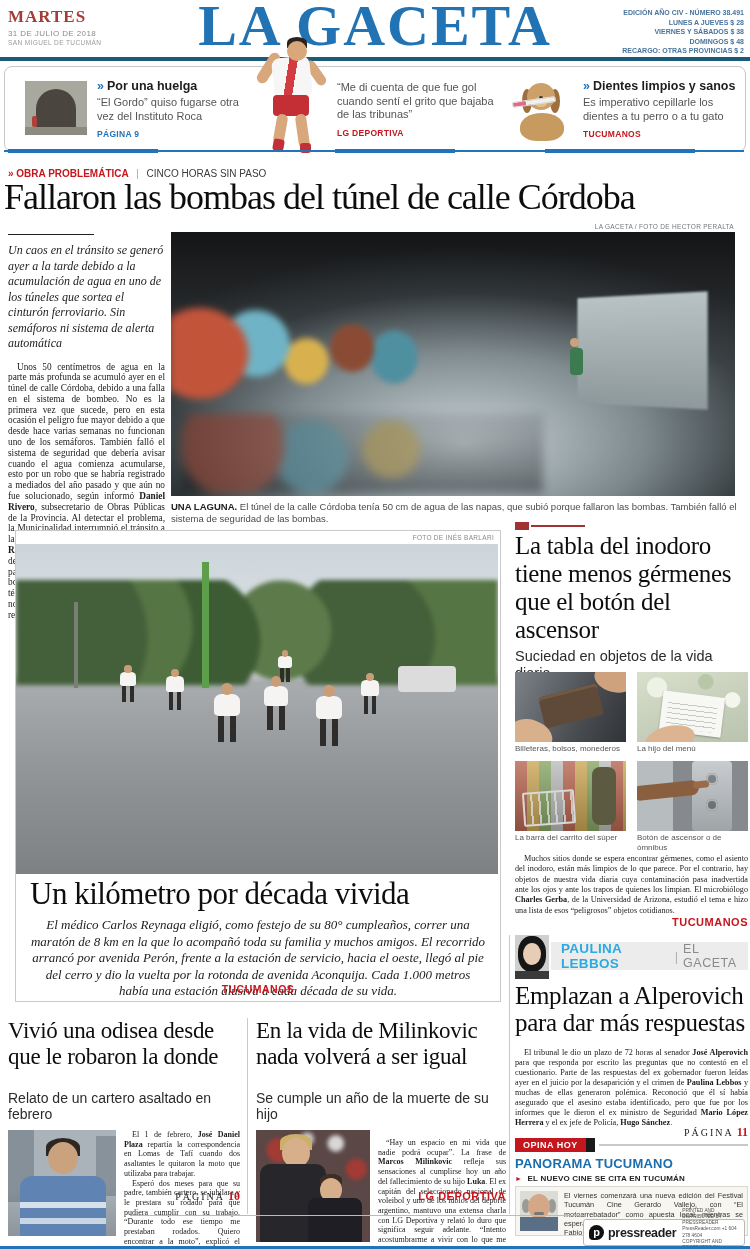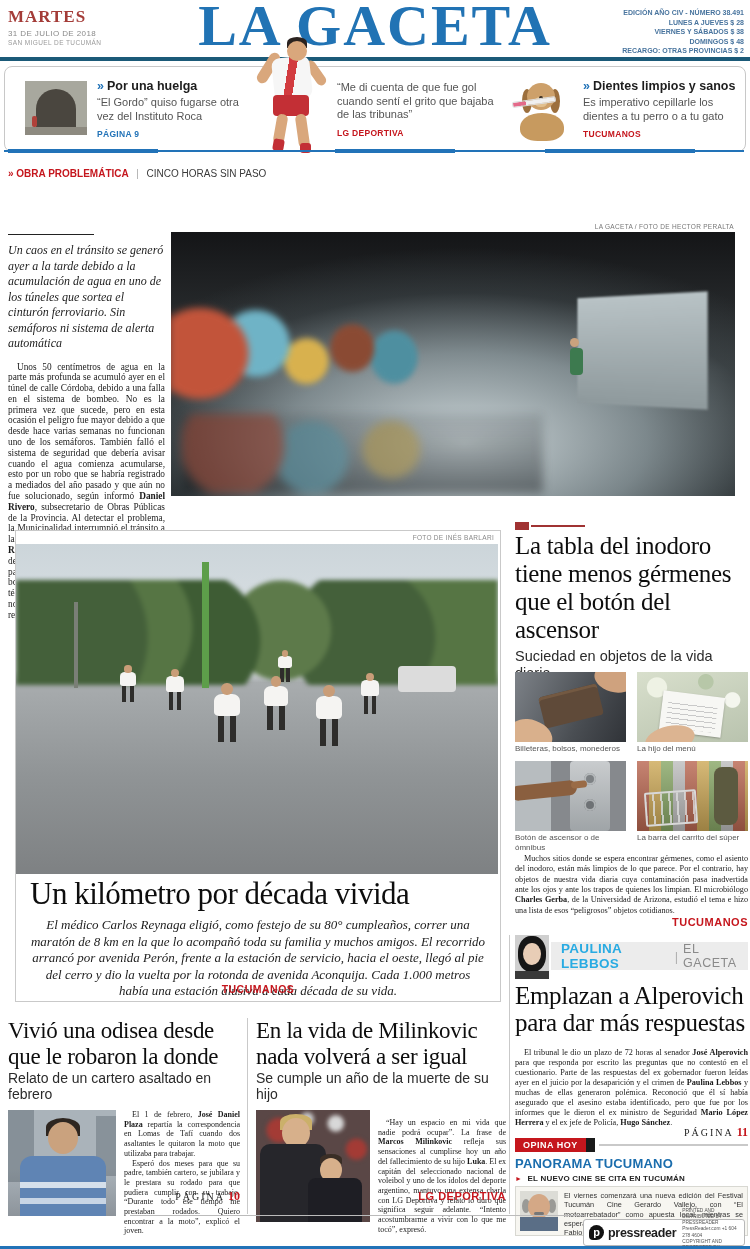--- a/index.html
+++ b/index.html
@@ -310,6 +310,7 @@
     <span class="kdiv">|</span>
     <span class="k2">CINCO HORAS SIN PASO</span>
   </div>
+  <div class="abs" id="lead-hl">Fallaron las bombas del túnel de calle Córdoba</div>
   <div class="abs" id="lead-credit">LA GACETA / FOTO DE HECTOR PERALTA</div>
 
   <div class="abs" id="lead-left">

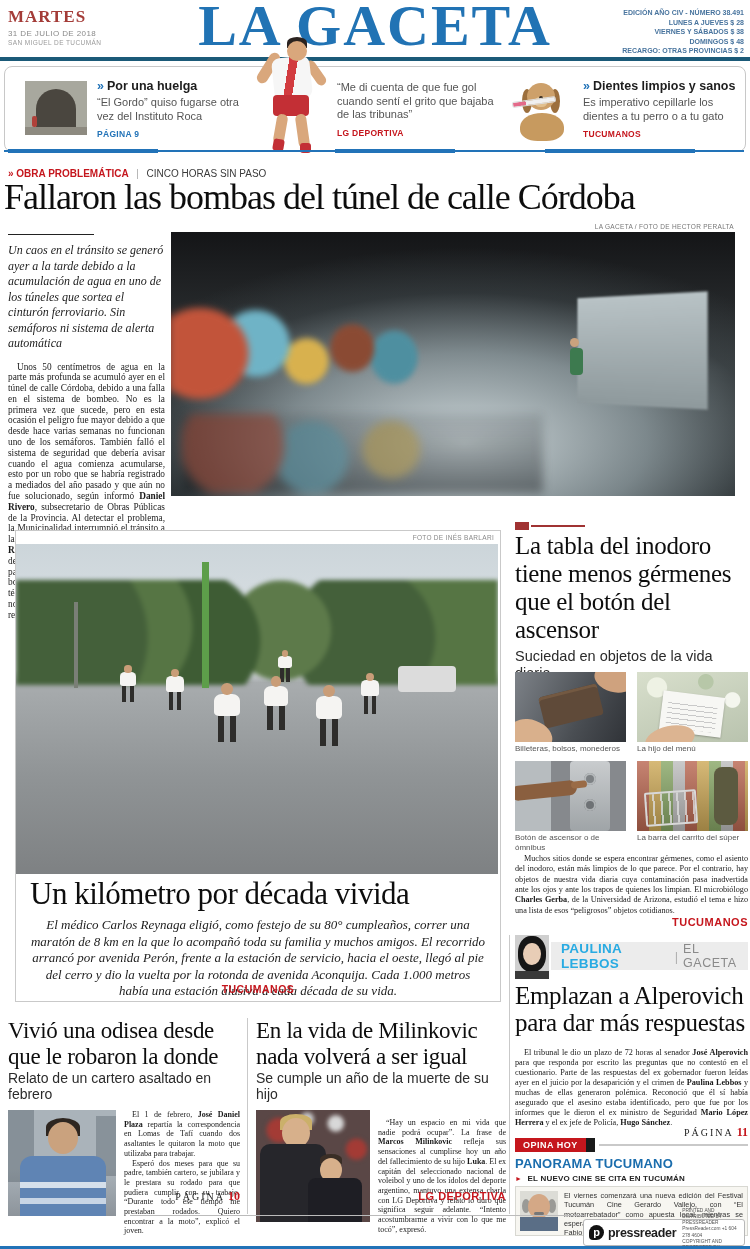--- a/index.html
+++ b/index.html
@@ -327,6 +327,10 @@
     <div class="person"></div>
     <div class="phead"></div>
   </div>
+  <div class="abs" id="lead-cap">
+    <b>UNA LAGUNA.</b>
+    <span>El túnel de la calle Córdoba tenía 50 cm de agua de las napas, que subió porque fallaron las bombas. También falló el sistema de seguridad de las bombas.</span>
+  </div>
 
   <div class="abs" id="run-box">
     <div id="run-credit">FOTO DE INÉS BARLARI</div>

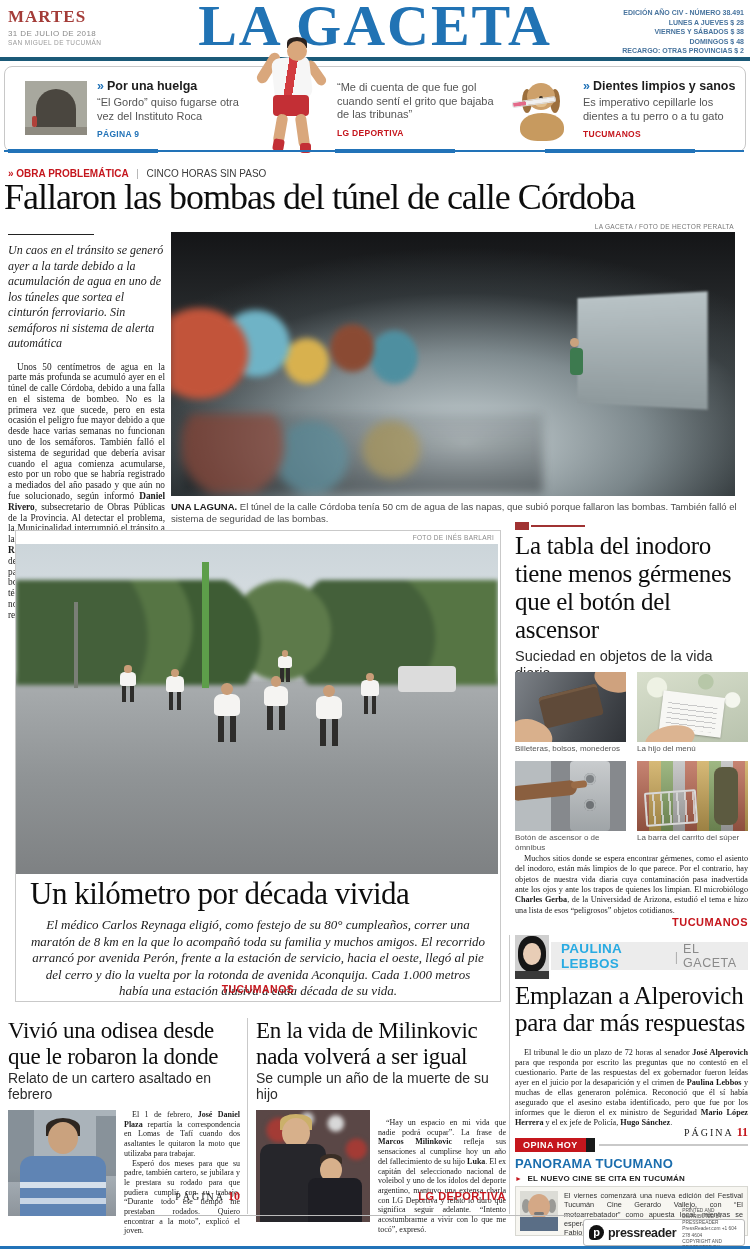--- a/index.html
+++ b/index.html
@@ -403,6 +403,14 @@
       <div class="cap">La hijo del menú</div>
     </div>
     <div class="gcell">
+      <div class="ph" id="ph-cart">
+          <div class="haze"></div>
+          <div class="cart"></div>
+          <div class="shopper"></div>
+        </div>
+      <div class="cap">La barra del carrito del súper</div>
+    </div>
+    <div class="gcell">
       <div class="ph" id="ph-elev">
           <div class="panel"></div>
           <div class="b1"></div>
@@ -411,14 +419,6 @@
           <div class="fing"></div>
         </div>
       <div class="cap">Botón de ascensor o de ómnibus</div>
-    </div>
-    <div class="gcell">
-      <div class="ph" id="ph-cart">
-          <div class="haze"></div>
-          <div class="cart"></div>
-          <div class="shopper"></div>
-        </div>
-      <div class="cap">La barra del carrito del súper</div>
     </div>
   </div>
   <p class="abs rcol" id="germs-body"><span>Muchos sitios donde se espera encontrar gérmenes, como el asiento del inodoro, están más limpios de lo que parece. Por el contrario, hay objetos de nuestra vida diaria cuya contaminación pasa inadvertida ante los ojos y ante los trapos de quienes los limpian. El microbiólogo </span><b>Charles Gerba</b><span>, de la Universidad de Arizona, estudió el tema e hizo una lista de esos “peligrosos” objetos cotidianos.</span></p>

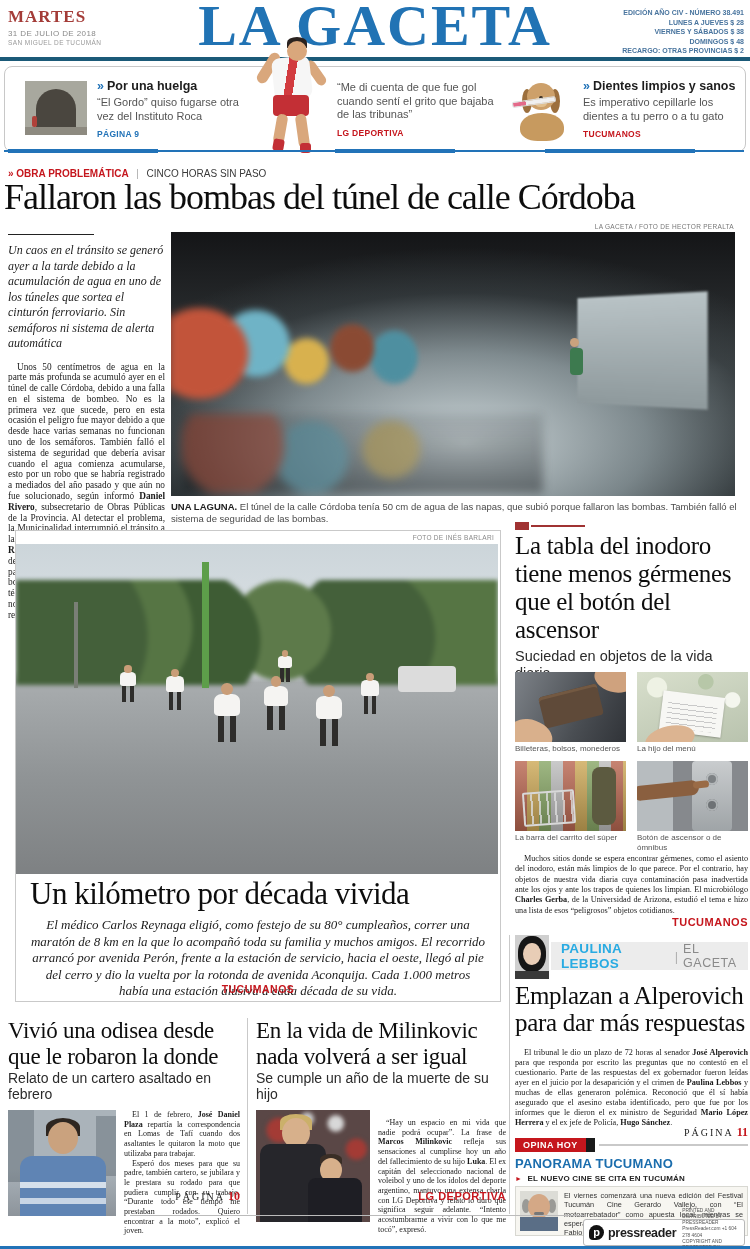--- a/index.html
+++ b/index.html
@@ -189,7 +189,7 @@
 
   
   .bart-hl{font:400 23px/26px "Liberation Serif",serif;color:#0d0d0d;letter-spacing:-.3px;}
-  .bart-sub{font:400 14px/16px "Liberation Sans",sans-serif;color:#2b2b2b;margin-top:0;}
+  .bart-sub{font:400 14px/16px "Liberation Sans",sans-serif;color:#2b2b2b;margin-top:20px;}
   .bart-body{font:8px/9.7px "Liberation Serif",serif;text-align:justify;text-indent:8px;}
   #odisea{left:8px;top:1018px;width:232px;}
   #odisea-row{position:relative;margin-top:8px;height:112px;}

